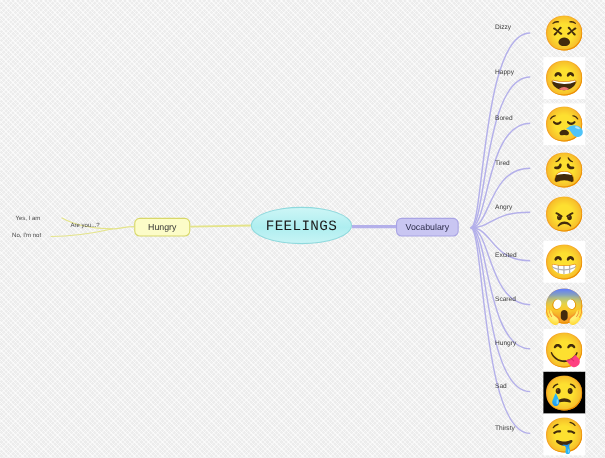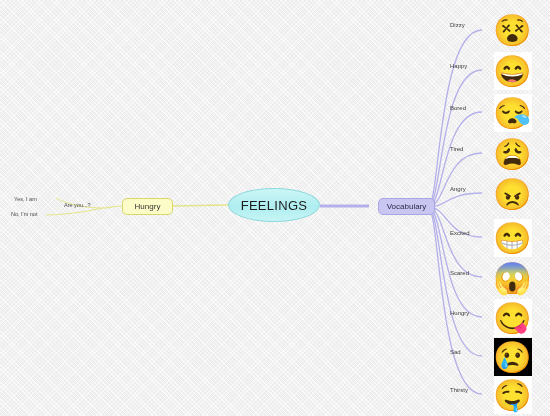--- a/index.html
+++ b/index.html
@@ -30,7 +30,7 @@
     background:linear-gradient(180deg,#cdf6f6 0%,#aeeef0 55%,#c7f4f5 100%);
     border:1px solid #8fd9dd;
     display:flex;align-items:center;justify-content:center;
-    color:#1c1c1c;font-size:13px;letter-spacing:.3px;
+    color:#1c1c1c;font-size:13px;letter-spacing:.3px;font-family:Liberation Mono, monospace;
   }
   
   #grammar{

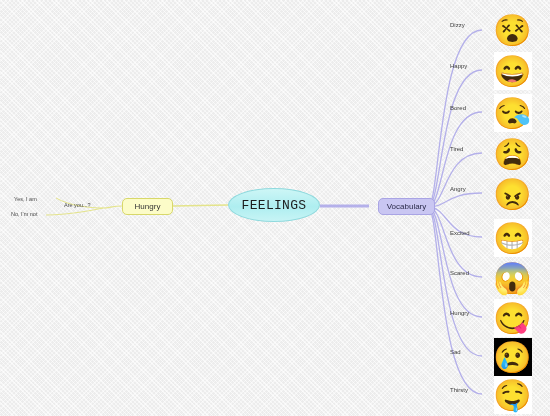--- a/index.html
+++ b/index.html
@@ -41,7 +41,7 @@
     color:#333;font-size:8px;
   }
   #vocabulary{
-    left:378px;top:198px;width:57px;height:17px;
+    left:360px;top:198px;width:57px;height:17px;
     border-radius:5px;
     background:#c9c6f2;border:1px solid #a9a4e4;
     display:flex;align-items:center;justify-content:center;

